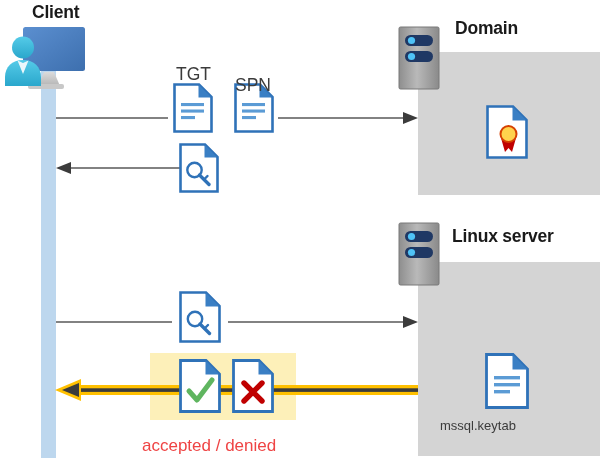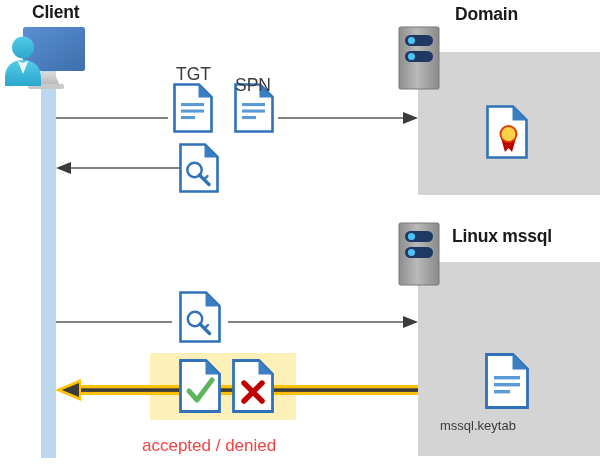--- a/index.html
+++ b/index.html
@@ -22,7 +22,7 @@
     letter-spacing:-0.2px;
   }
   #client-title{left:32px;top:2px;}
-  #dc-title{left:455px;top:4px;width:145px;}
+  #dc-title{left:455px;top:18px;width:145px;}
   #linux-title{left:452px;top:226px;}
   .file-label{font-size:13px;color:#3b3b3b;}
   #keytab-label{left:440px;top:418px;}

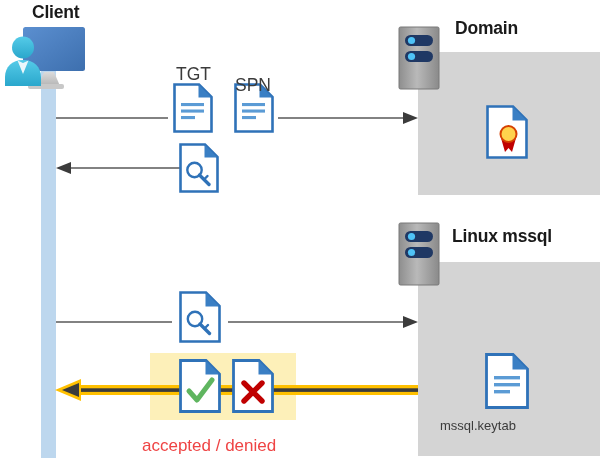--- a/index.html
+++ b/index.html
@@ -112,7 +112,7 @@
       <circle cx="13.5" cy="30.5" r="3.6" fill="#4fc3f7"></circle>
     </svg>
   </div>
-  <div class="abs title no-sel" id="linux-title">Linux mssql</div>
+  <div class="abs title no-sel" id="linux-title">Linux server</div>
 
   <div class="abs" style="left:56px;top:108px;width:362px;height:20px;">
     <svg width="362" height="20" viewBox="0 0 362 20">

